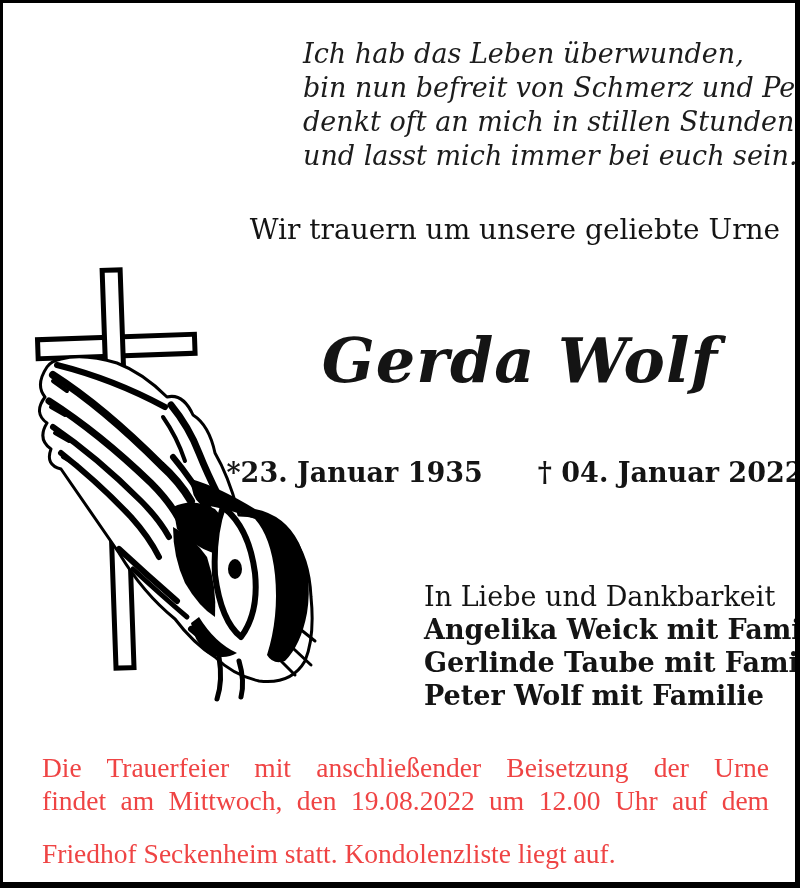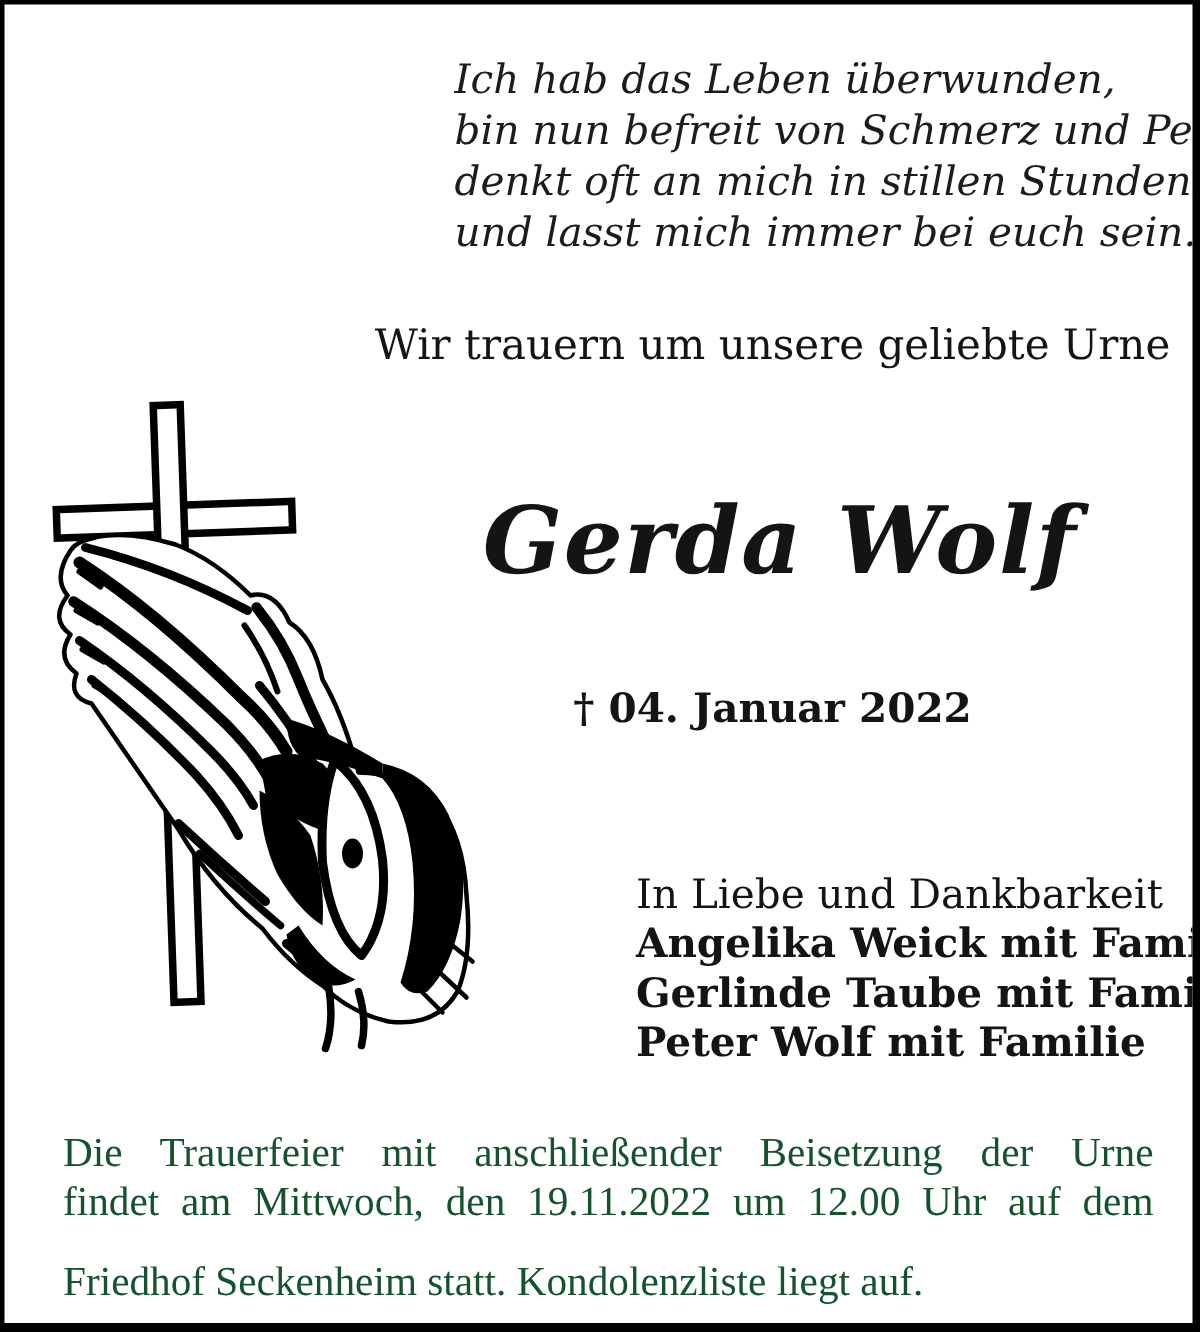--- a/index.html
+++ b/index.html
@@ -134,6 +134,7 @@
 
 
   <div class="dates">
+    <span>*23. Januar 1935</span>
     <span>† 04. Januar 2022</span>
   </div>
 

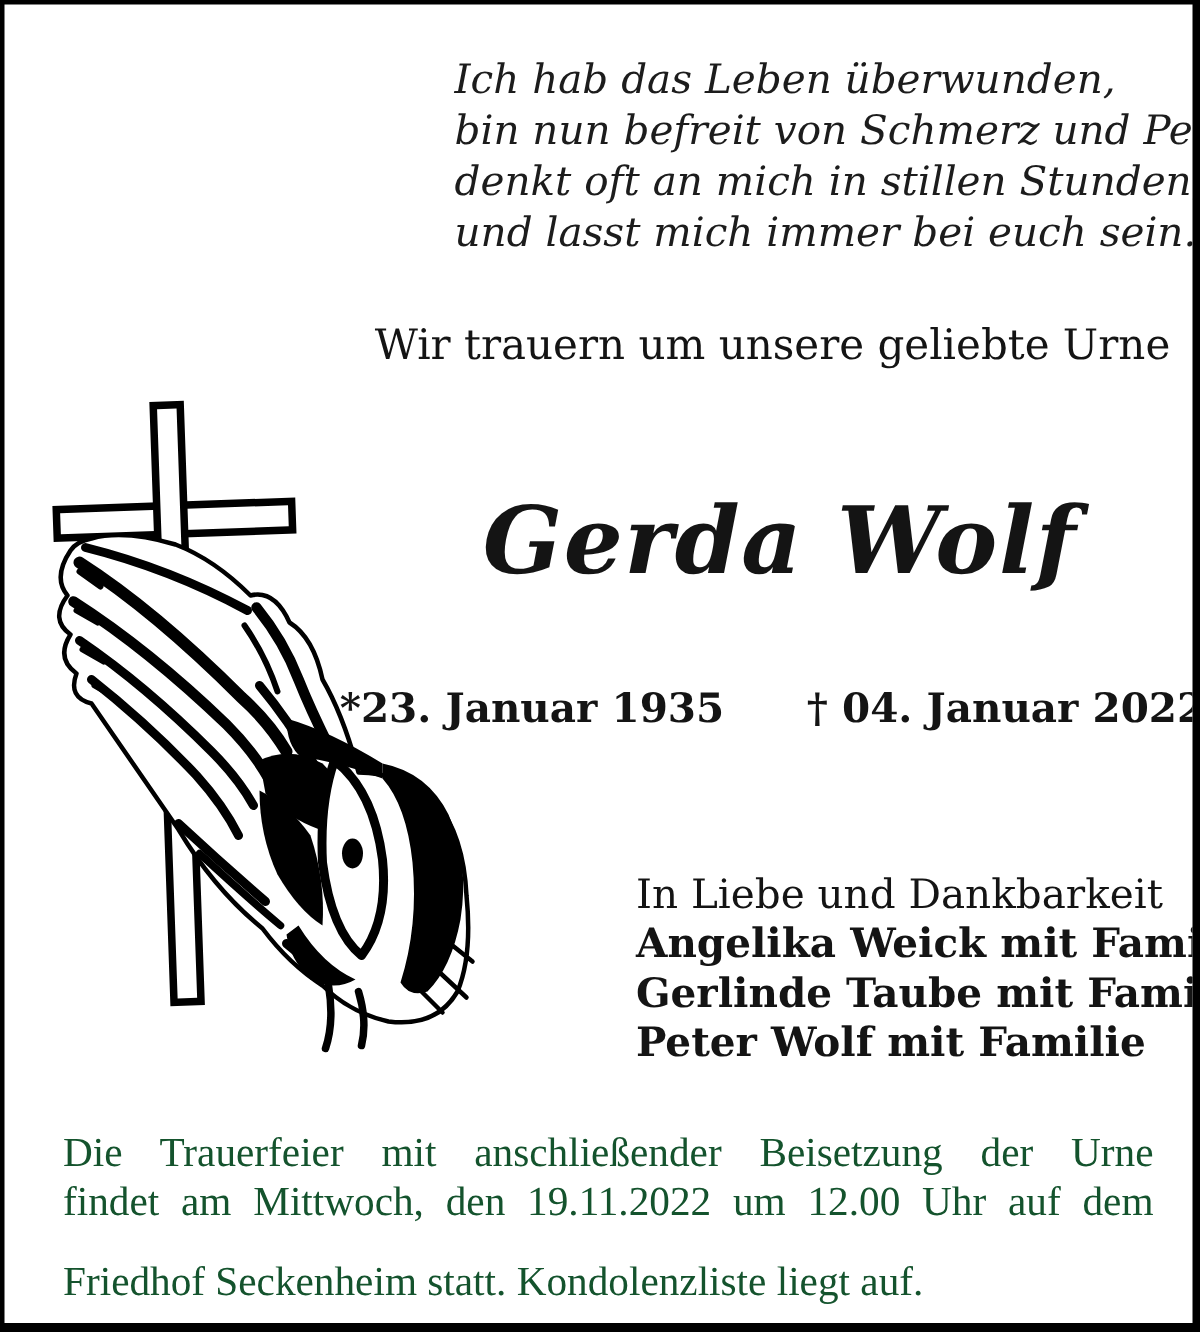--- a/index.html
+++ b/index.html
@@ -60,7 +60,7 @@
   .funeral{
     position:absolute;left:39px;top:748px;width:727px;
     font-family:"Liberation Serif", serif;
-    font-size:27.5px;line-height:33px;color:#14532d;
+    font-size:27.5px;line-height:33px;color:#ef4444;
   }
   .funeral .line--justify{
     text-align:justify;

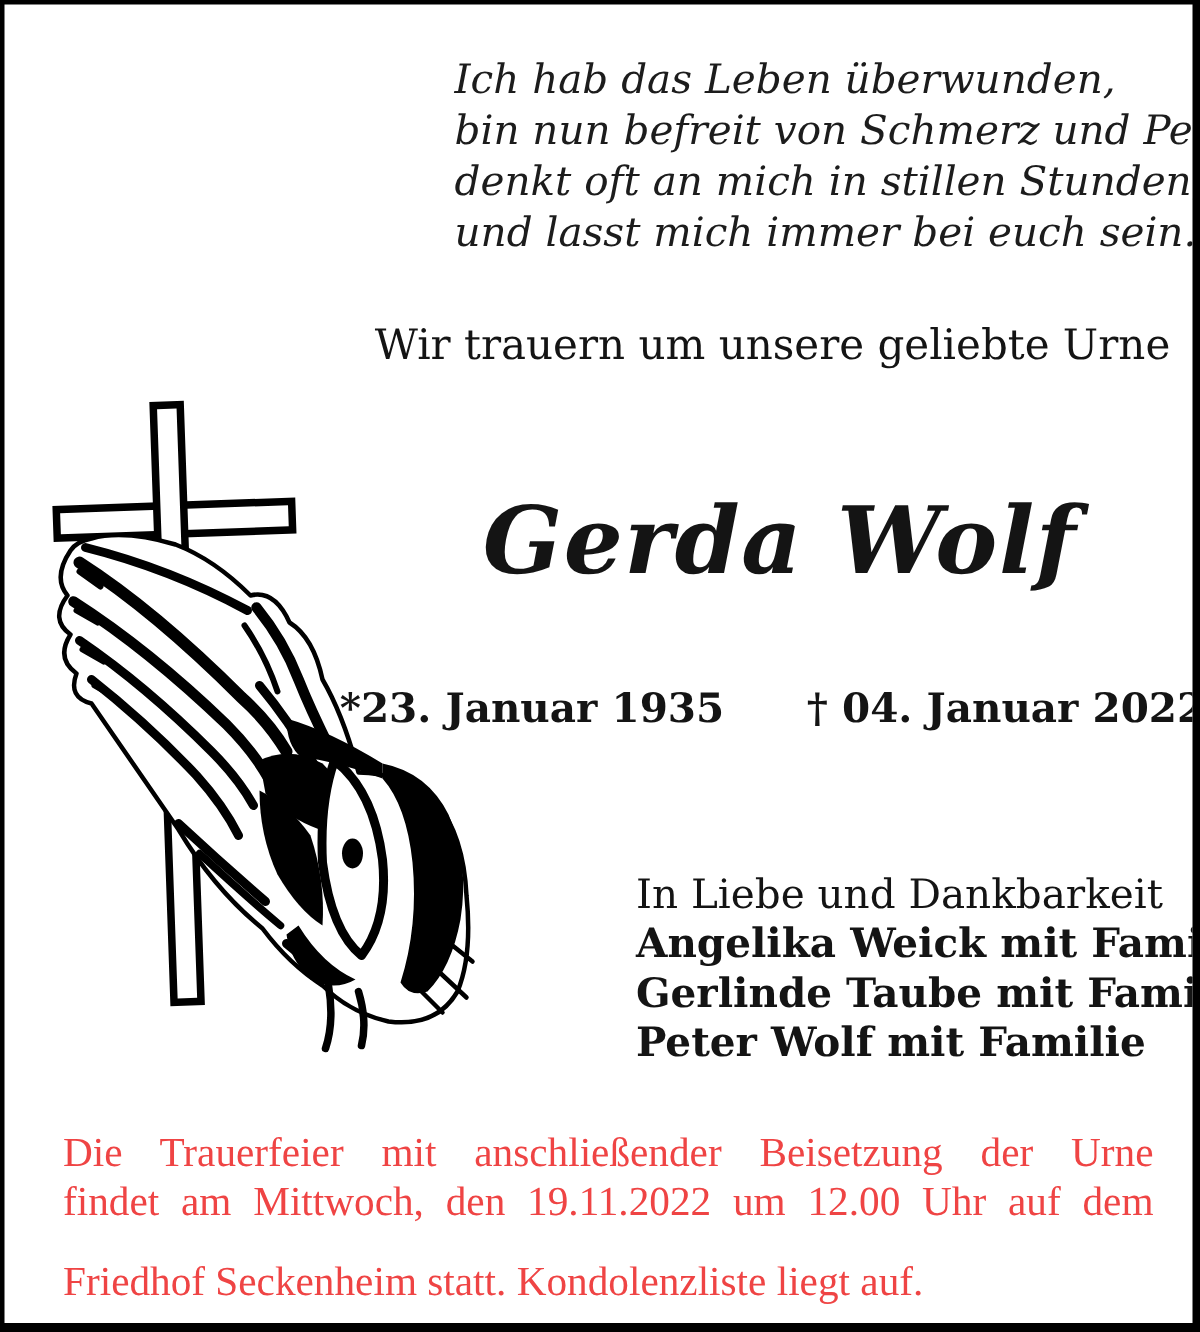--- a/index.html
+++ b/index.html
@@ -147,7 +147,7 @@
 
   <div class="funeral">
     <div class="line--justify">Die Trauerfeier mit anschließender Beisetzung der Urne</div>
-    <div class="line--justify">findet am Mittwoch, den 19.11.2022 um 12.00 Uhr auf dem</div>
+    <div class="line--justify">findet am Mittwoch, den 19.08.2022 um 12.00 Uhr auf dem</div>
     <div class="line--left">Friedhof Seckenheim statt. Kondolenzliste liegt auf.</div>
   </div>
 

